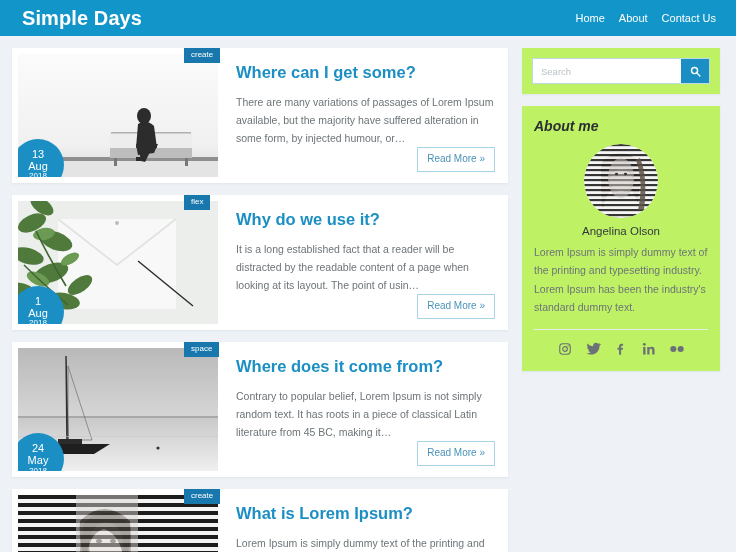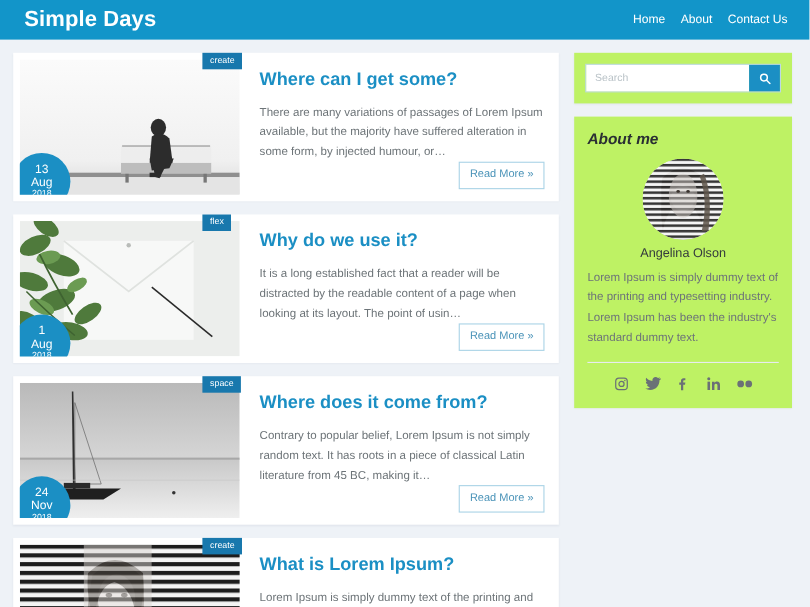--- a/index.html
+++ b/index.html
@@ -361,7 +361,7 @@
         </svg>
         <div class="date-badge">
           <span class="date-day">24</span>
-          <span class="date-mon">Nov</span>
+          <span class="date-mon">May</span>
           <span class="date-yr">2018</span>
         </div>
       </div>

